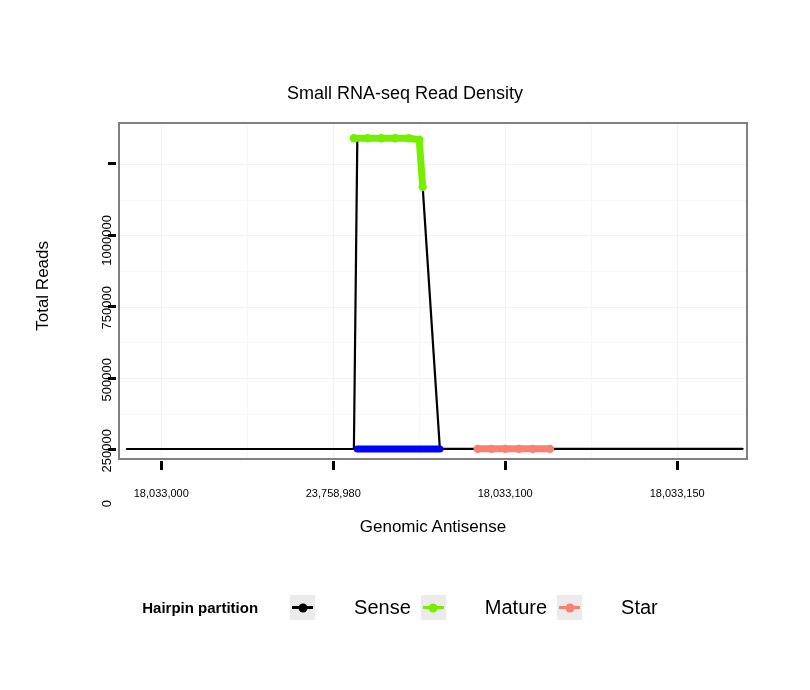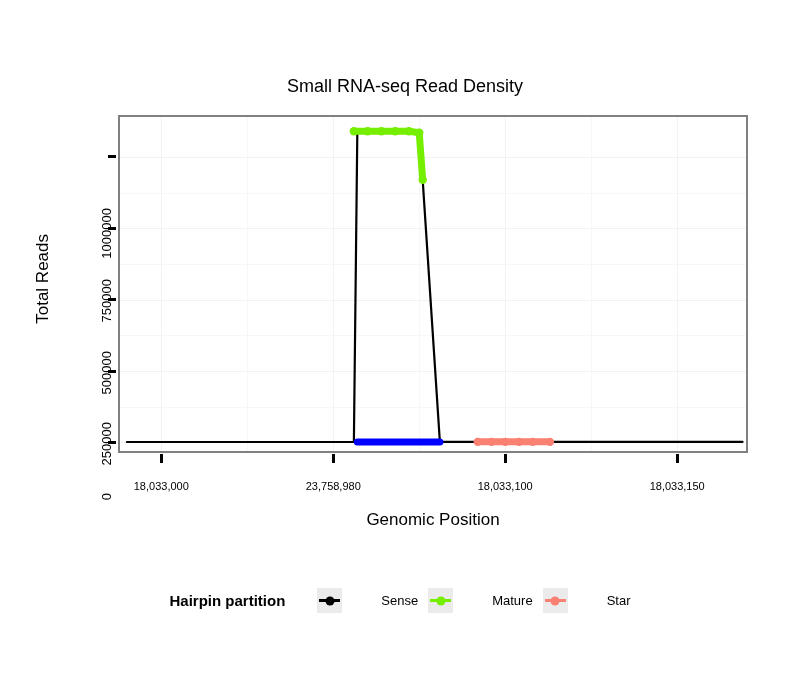--- a/index.html
+++ b/index.html
@@ -17,7 +17,7 @@
   }
   #plot-root {
     position: absolute;
-    left: 0; top: 8px;
+    left: 0; top: 15px;
     width: 810px;
     height: 527px;
   }

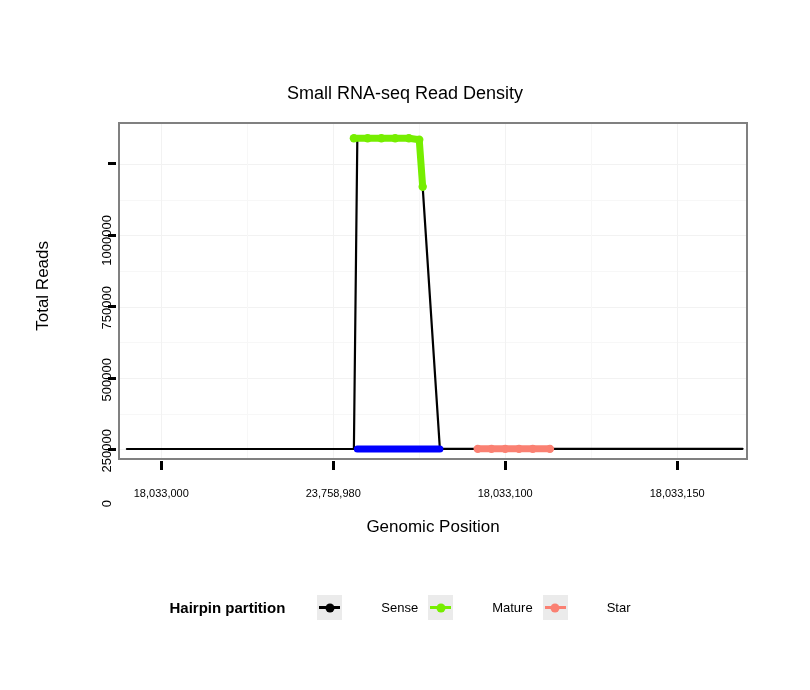--- a/index.html
+++ b/index.html
@@ -231,7 +231,7 @@
       <div class="x-tick-mark" style="left: 675.709px;"></div>
       <div class="x-tick-label" style="left: 677.209px;">18,033,150</div>
     </div>
-  <div class="axis-title-x">Genomic Position</div>
+  <div class="axis-title-x">Genomic Antisense</div>
 
   <div id="legend">
     <span id="legend-title">Hairpin partition</span>

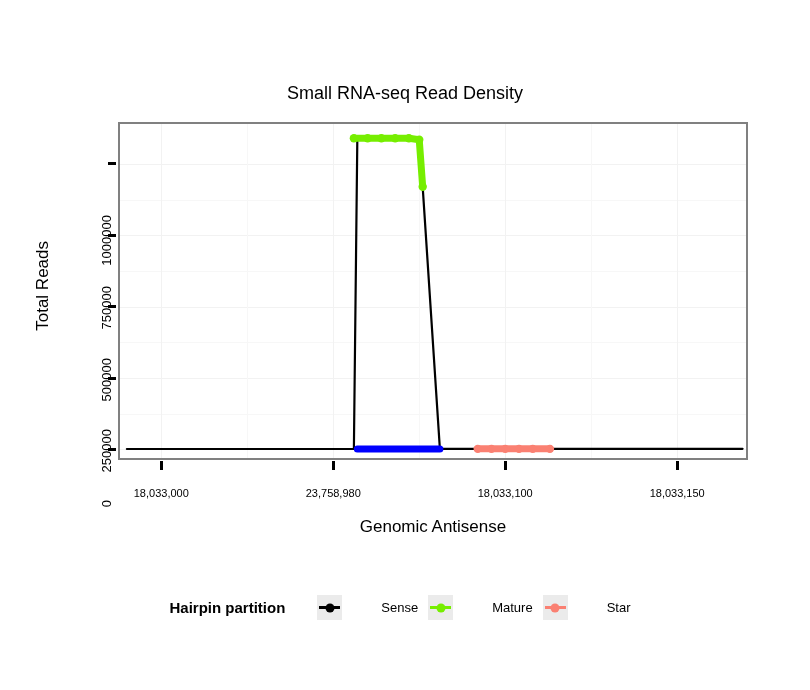--- a/index.html
+++ b/index.html
@@ -147,7 +147,7 @@
     transform: translate(-50%, -50%);
   }
   .legend-label {
-    font-size: 13px;
+    font-size: 20px;
     white-space: nowrap;
     margin-left: 32px;
   }

